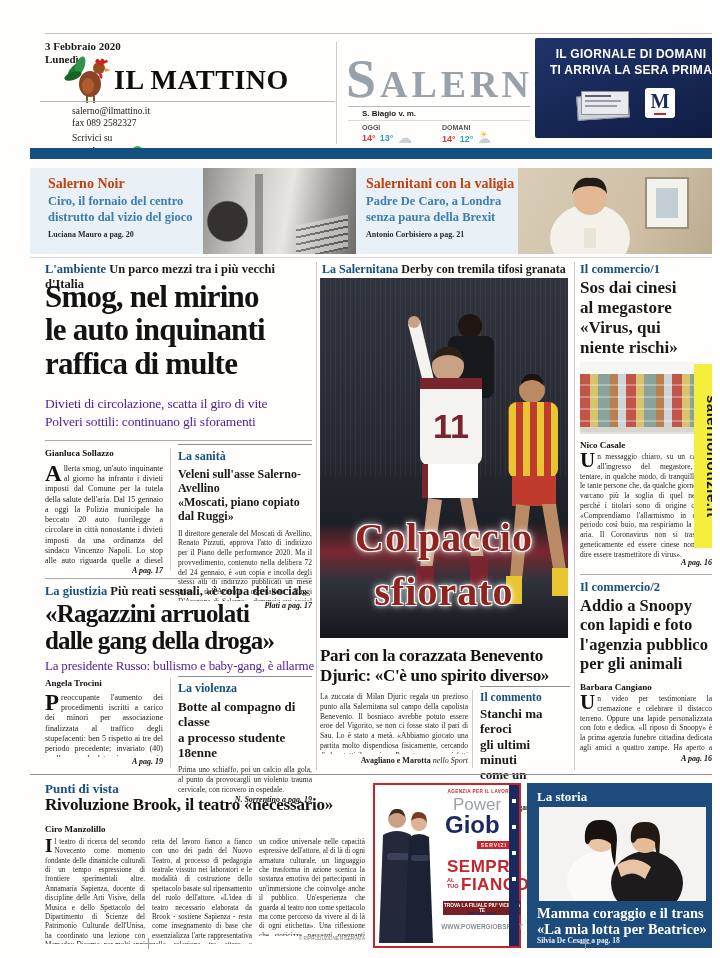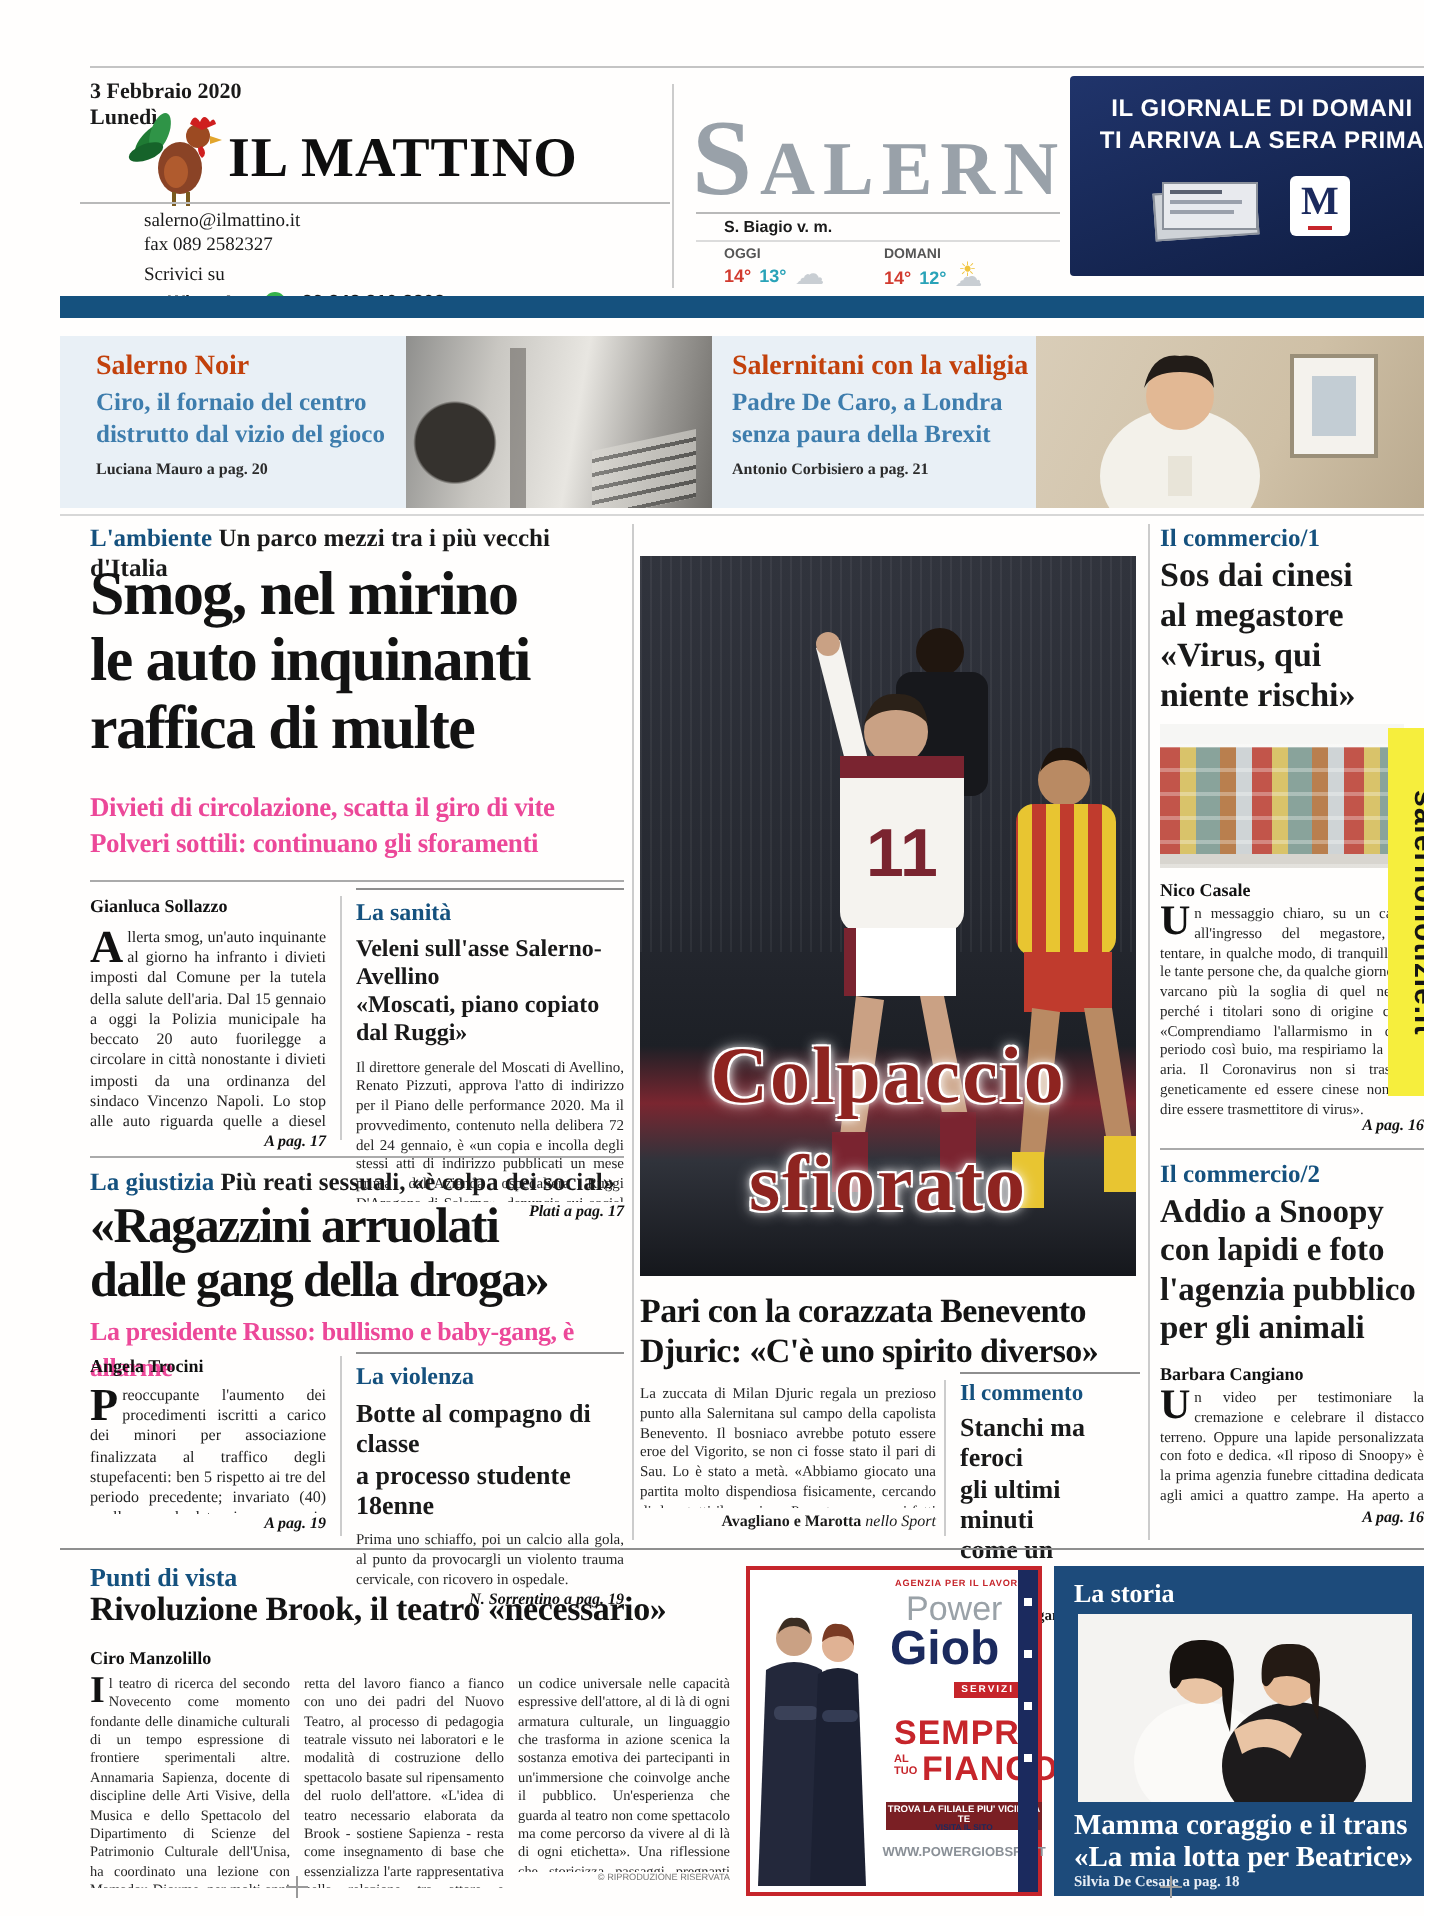--- a/index.html
+++ b/index.html
@@ -223,6 +223,10 @@
     <div class="pref">N. Sorrentino a pag. 19</div>
   </div>
 
+  <div class="abs" style="left:322px;top:262px;width:248px;font-size:12px;">
+    <span class="kblue">La Salernitana</span>
+    <span class="kdark" style="font-weight:600;">Derby con tremila tifosi granata</span>
+  </div>
 
   <div class="abs photo" style="left:320px;top:278px;width:248px;height:360px;background:
       linear-gradient(180deg,#31343d 0%,#262931 48%,#1d2026 68%,#7a2630 76%,#30333b 84%,#15171c 100%);">

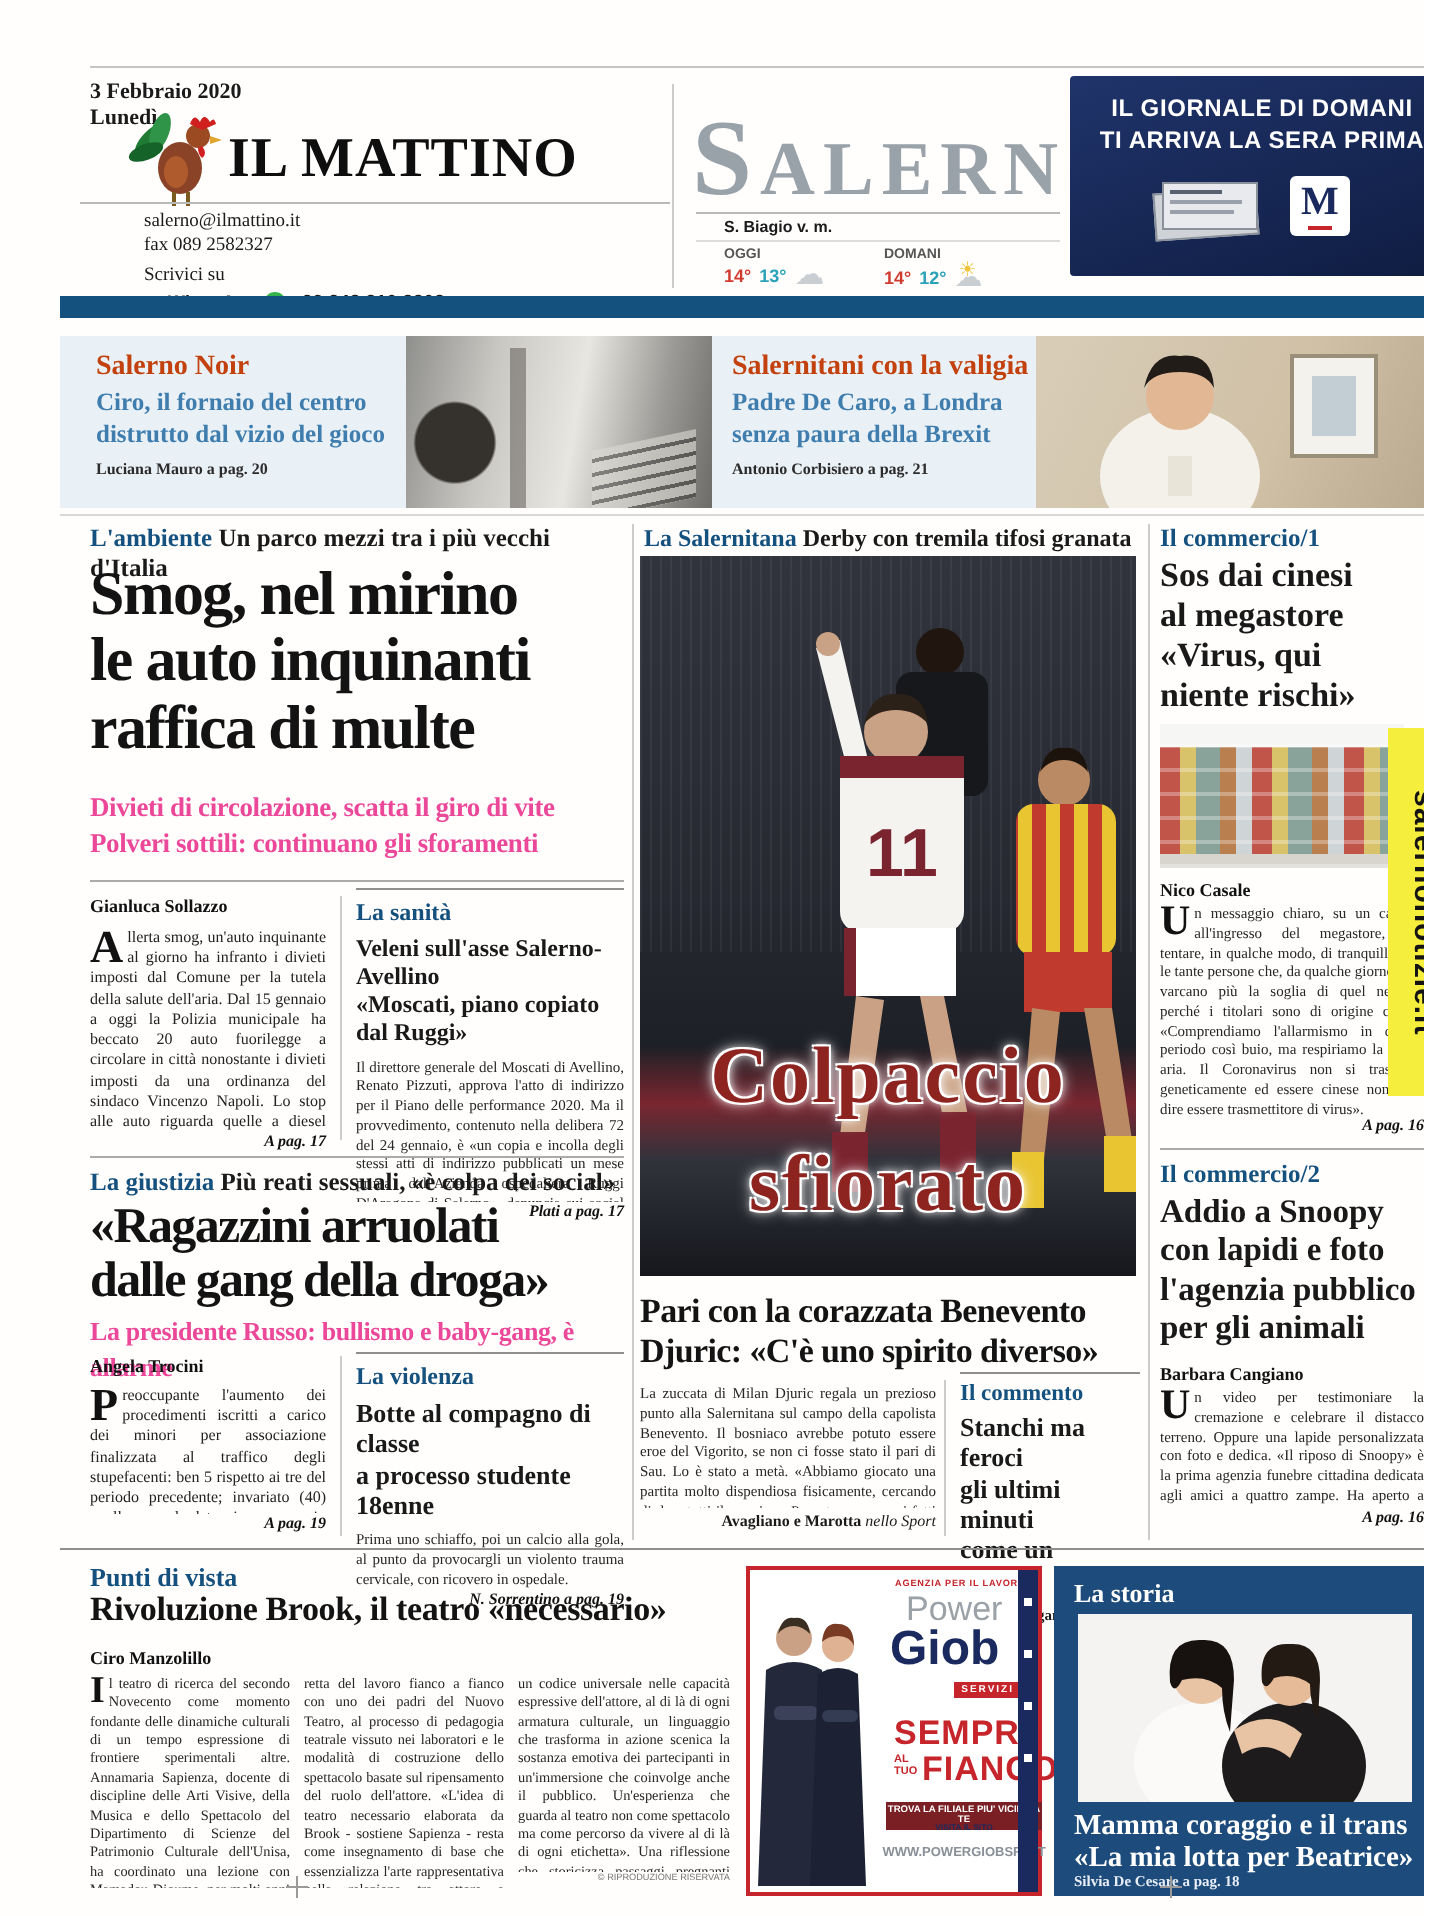--- a/index.html
+++ b/index.html
@@ -12,7 +12,7 @@
   .kblue{color:#15517e;font-weight:700;}
   .kdark{color:#1a1a1a;font-weight:700;}
   .h-main{font-weight:700;color:#131313;letter-spacing:-0.8px;line-height:1.08;}
-  .deck{font-weight:700;color:#ec4899;line-height:1.35;letter-spacing:-0.2px;}
+  .deck{font-weight:400;color:#4c1d95;line-height:1.35;letter-spacing:-0.2px;}
   .byline{font-weight:700;font-size:9px;color:#111;}
   .jbody{text-align:justify;font-size:8px;line-height:1.28;color:#222;}
   .jbody-sm{text-align:justify;font-size:7.5px;line-height:1.3;color:#262626;}

